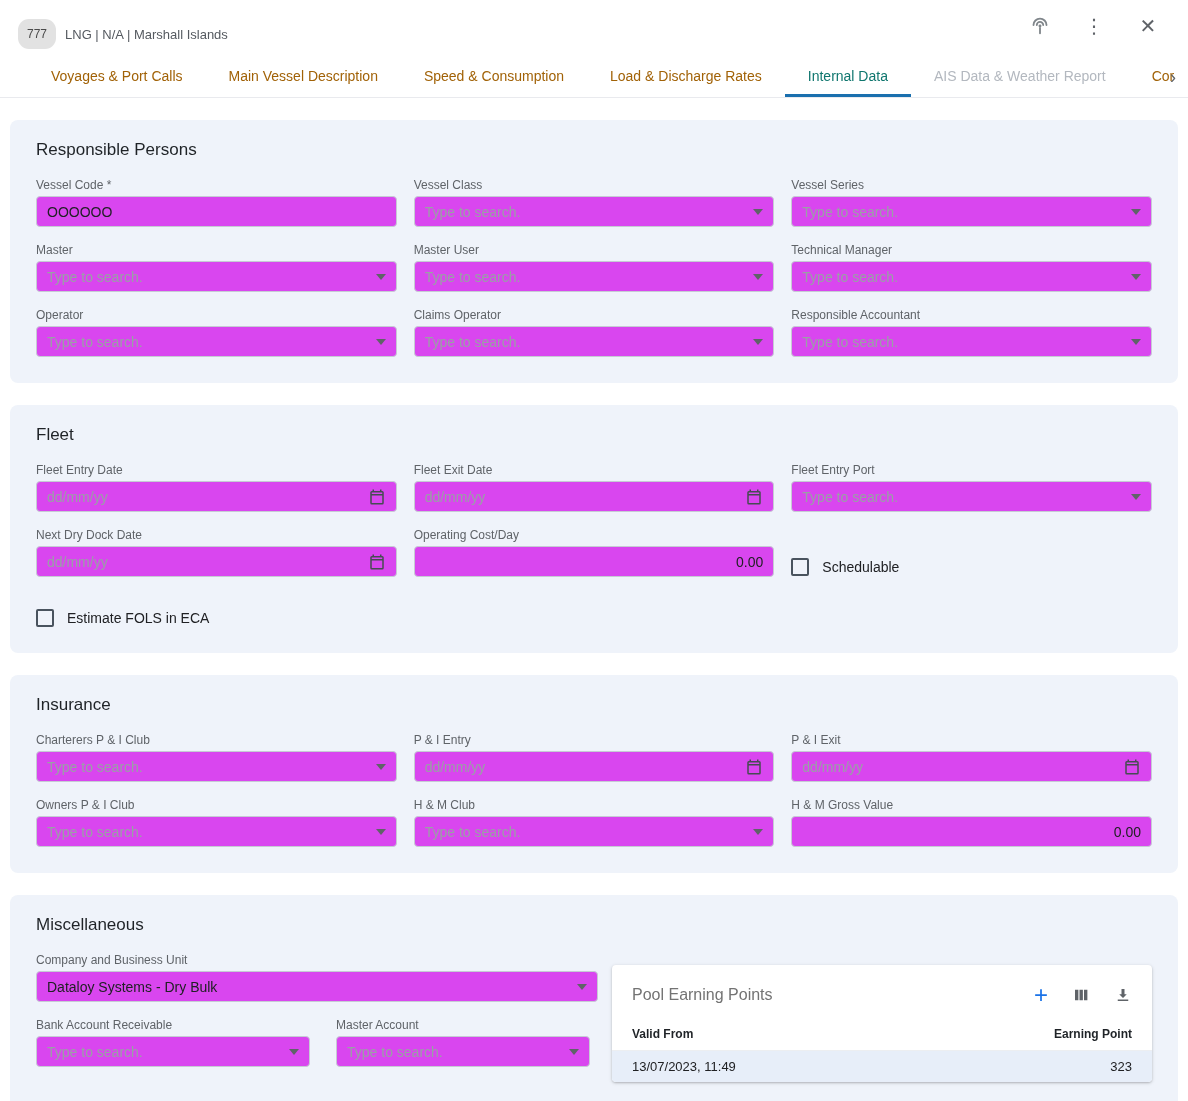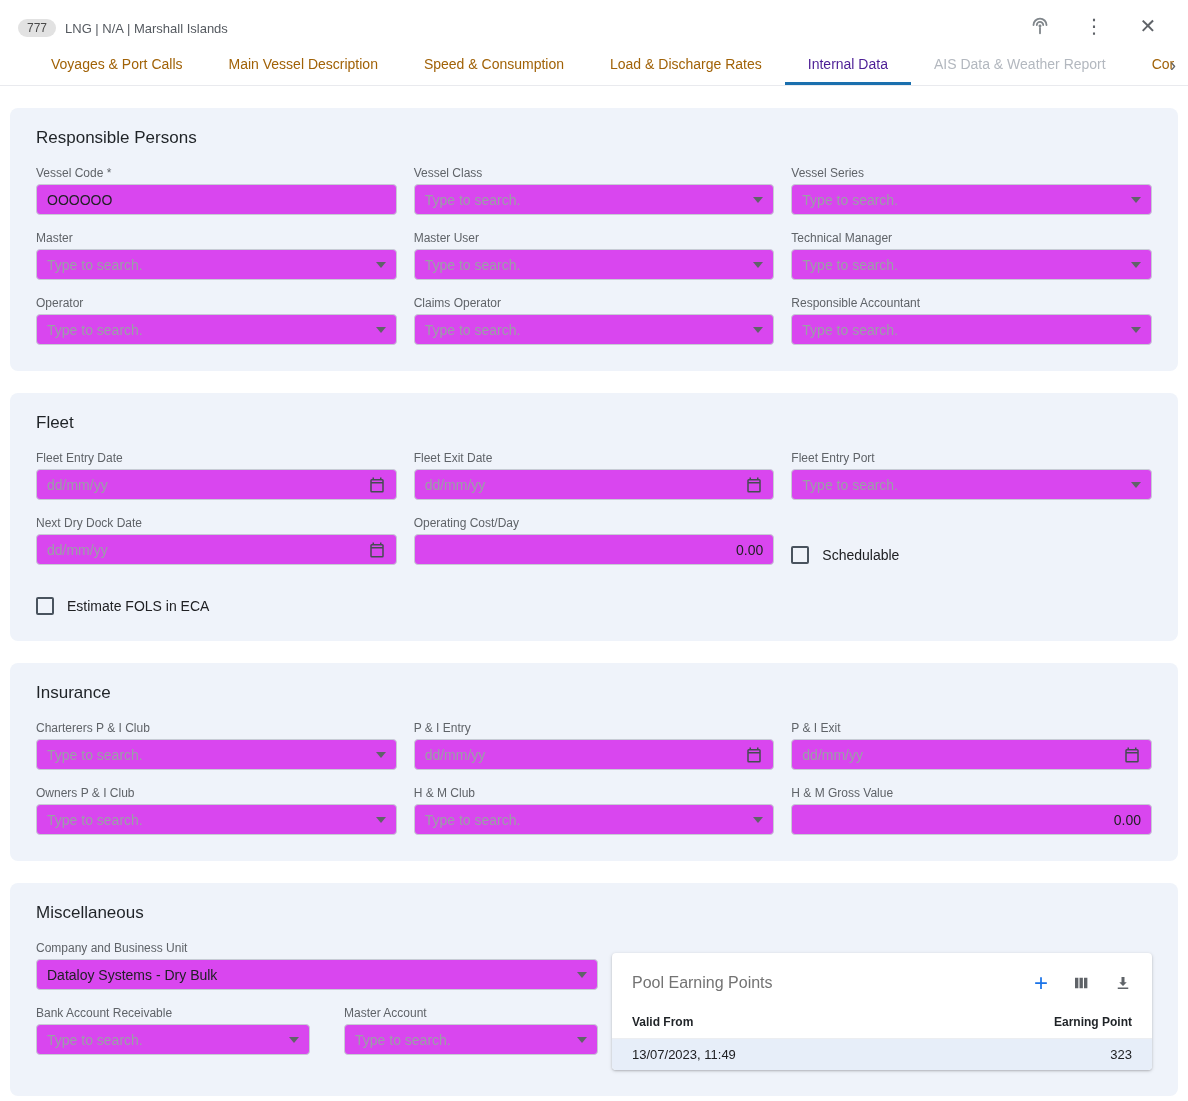--- a/index.html
+++ b/index.html
@@ -10,7 +10,7 @@
   .app-header { position:relative; padding:12px 18px 10px 18px; }
   .app-title { font-size:18px; font-weight:700; letter-spacing:.4px; color:#1b1b1b; }
   .subtitle-row { display:flex; align-items:center; gap:9px; margin-top:7px; }
-  .badge { background:#e2e2e2; color:#4a4a4a; font-size:12px; padding:2px 9px; border-radius:11px; }
+  .badge { background:#e2e2e2; color:#4a4a4a; font-size:12px; padding:8px 9px; border-radius:11px; }
   .subtitle { font-size:13px; color:#555a60; }
   .header-icons { position:absolute; top:14px; right:28px; display:flex; align-items:center; gap:30px; }
   .hicon { width:24px; height:24px; display:flex; align-items:center; justify-content:center; color:#5f6368; cursor:pointer; }

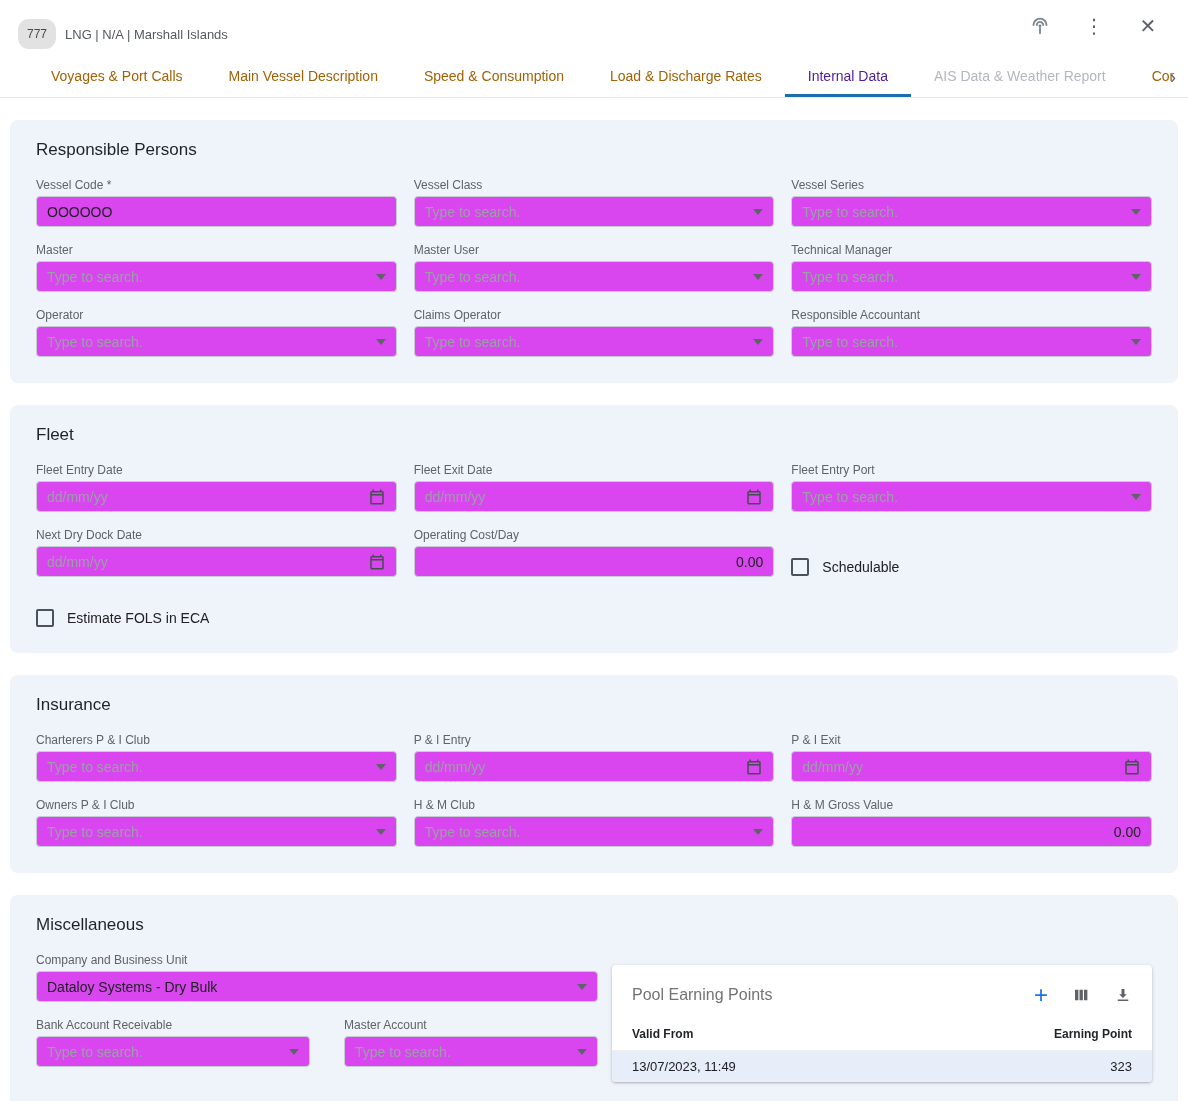--- a/index.html
+++ b/index.html
@@ -21,7 +21,7 @@
   
   .tabbar { display:flex; align-items:stretch; border-bottom:1px solid #e9eaee; padding:0 10px 0 28px; position:relative; }
   .tab { font-size:14px; color:#a16207; padding:9px 23px 10px 23px; cursor:pointer; white-space:nowrap; border-bottom:3px solid transparent; }
-  .tab.active { color:#4c1d95; border-bottom-color:#1a6fae; font-weight:500; }
+  .tab.active { color:#0f766e; border-bottom-color:#1a6fae; font-weight:500; }
   .tab.disabled { color:#b3b8bf; }
   .tab.truncated { overflow:hidden; max-width:52px; padding-right:0; }
   .tab-chevron { position:absolute; right:8px; top:6px; font-size:18px; color:#5f6368; cursor:pointer; padding:2px 4px; }

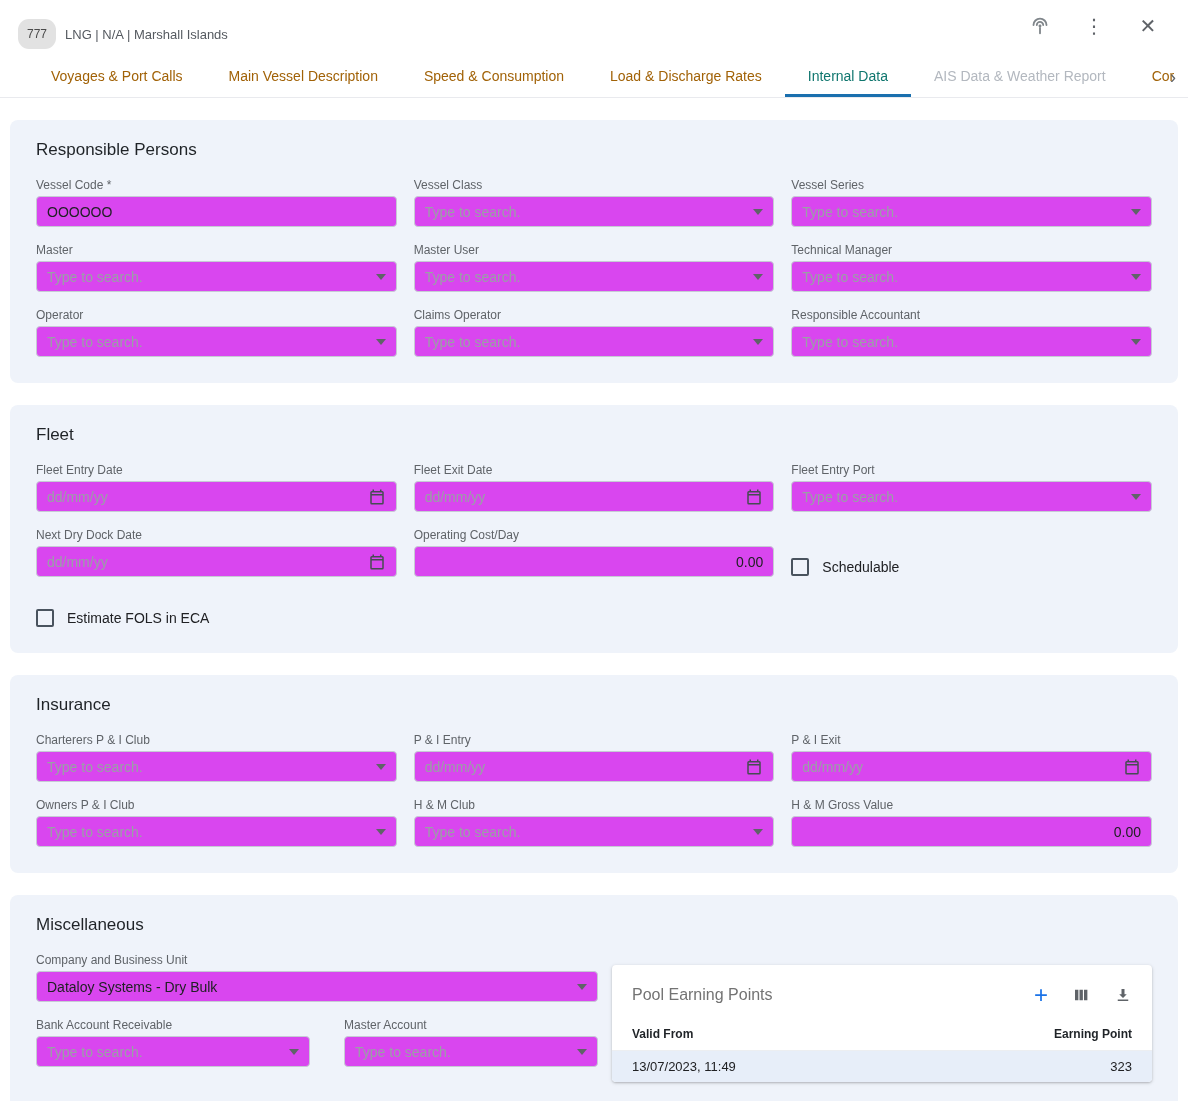--- a/index.html
+++ b/index.html
@@ -48,7 +48,7 @@
   
   .misc-flex { display:flex; gap:14px; }
   .misc-left { width:562px; flex:none; }
-  .misc-two { display:grid; grid-template-columns:274px 254px; column-gap:34px; margin-top:16px; }
+  .misc-two { display:grid; grid-template-columns:274px 254px; column-gap:26px; margin-top:16px; }
 
   .pool-card { flex:1; margin-top:12px; background:#fff; border-radius:4px; box-shadow:0 1px 2px rgba(0,0,0,.18), 0 1px 4px rgba(0,0,0,.12); align-self:flex-start; overflow:hidden; }
   .pool-header { display:flex; align-items:center; justify-content:space-between; padding:18px 20px 14px 20px; }

